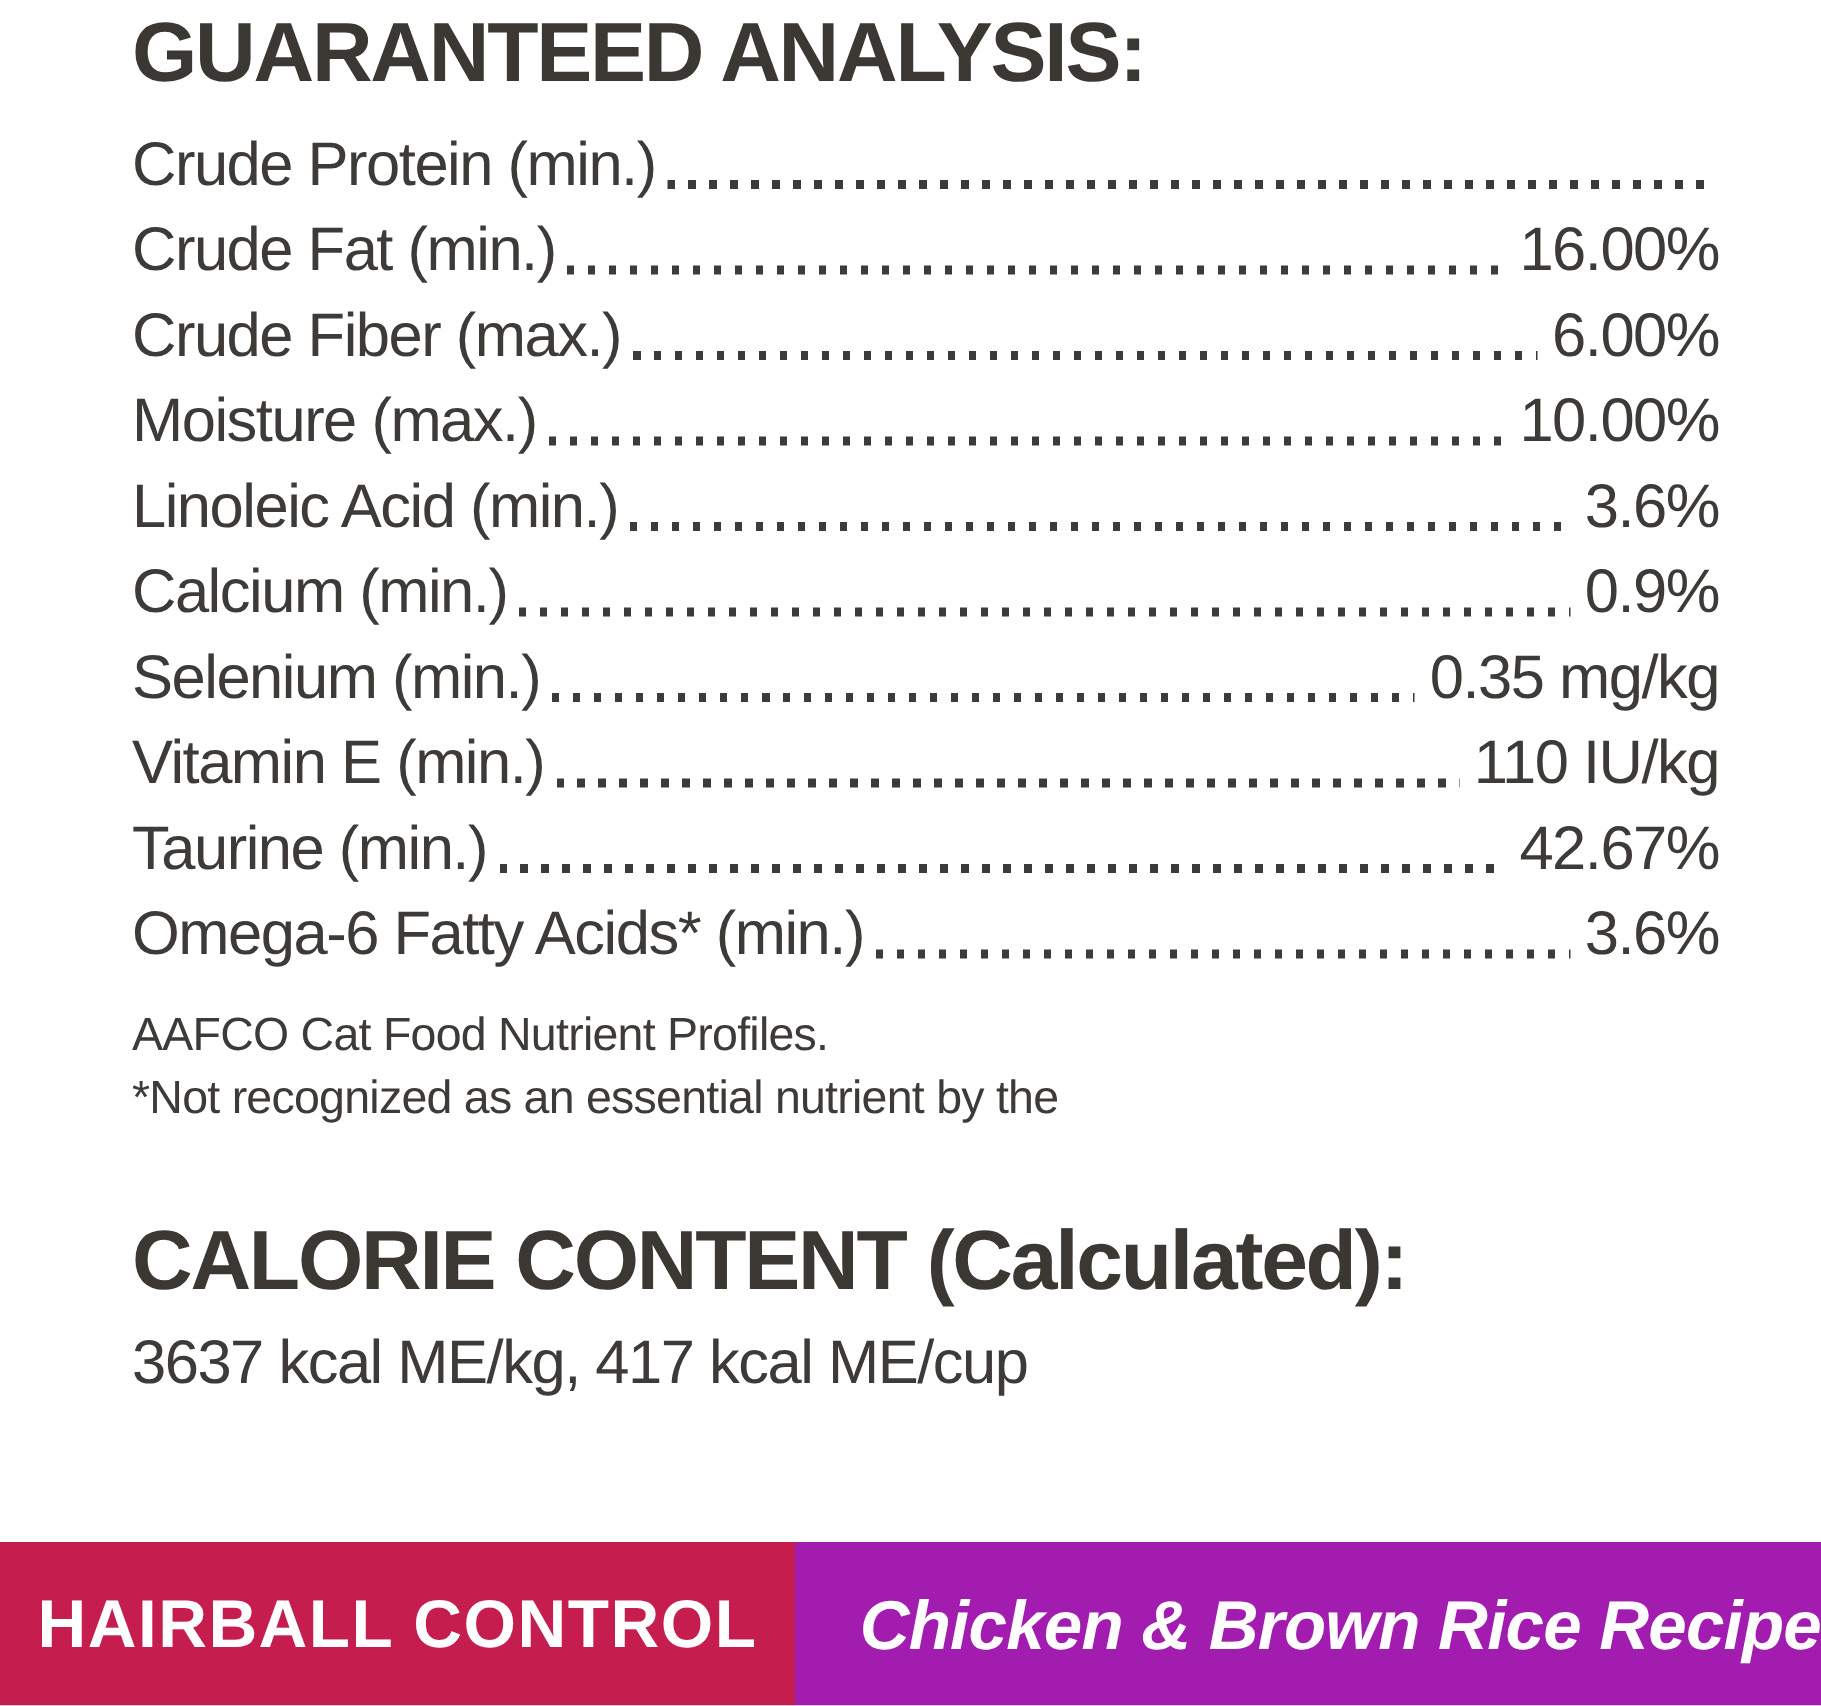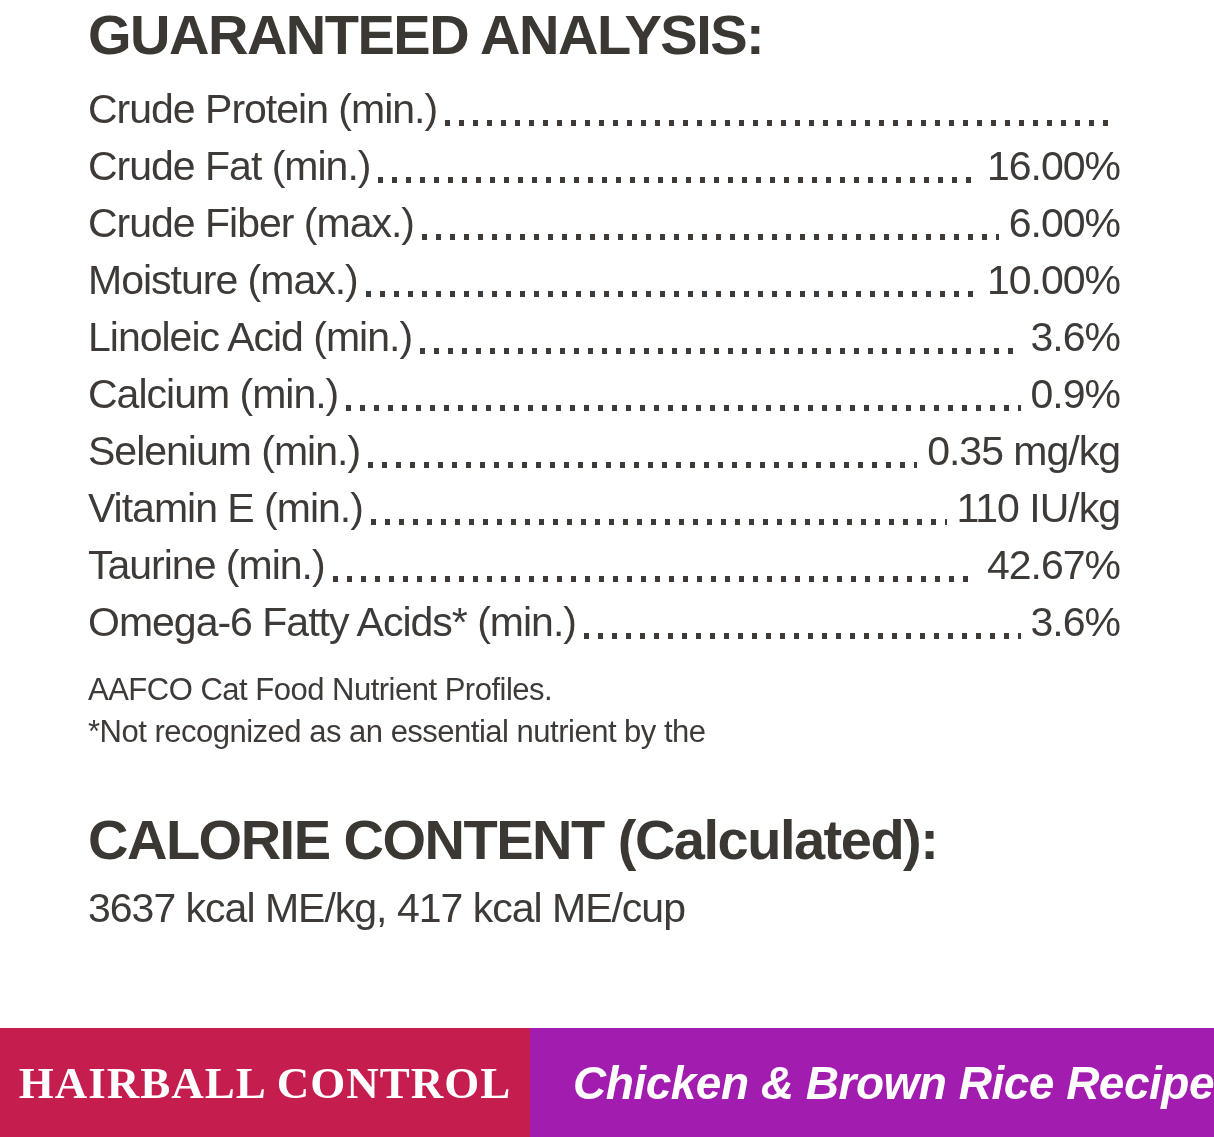--- a/index.html
+++ b/index.html
@@ -16,7 +16,7 @@
     overflow: hidden;
   }
   .content {
-    padding: 0 94px 0 88px;
+    padding: 0 68px 0 88px;
   }
   .section-title {
     font-size: 56px;

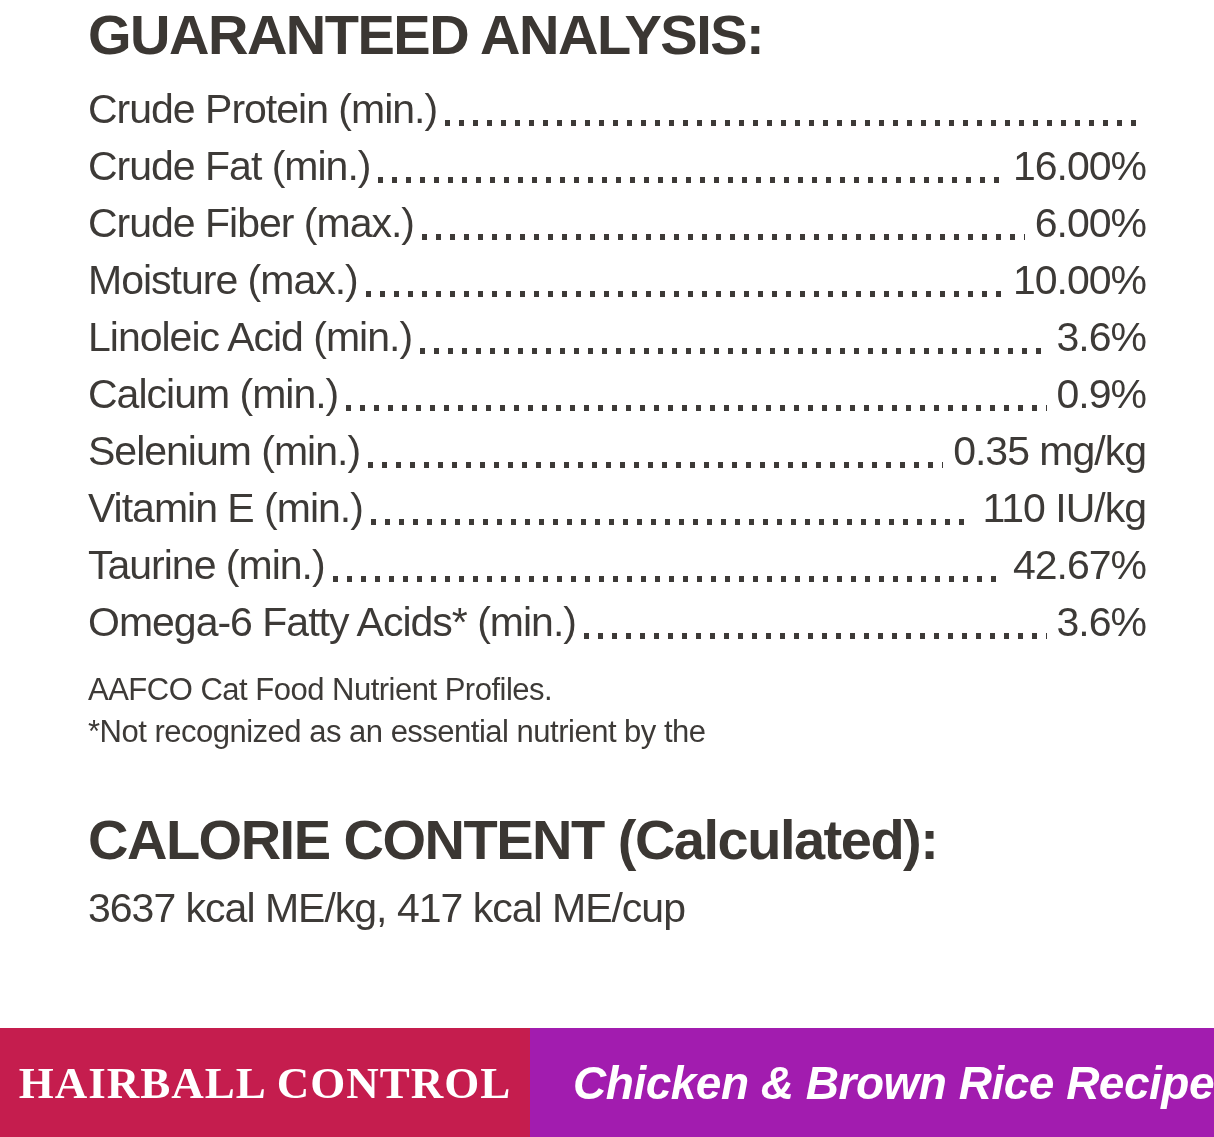--- a/index.html
+++ b/index.html
@@ -92,7 +92,6 @@
     font-weight: bold;
     letter-spacing: 1px;
     white-space: nowrap;
-    font-family: Liberation Serif, serif;
   }
   .banner-right {
     flex: 1 1 auto;

